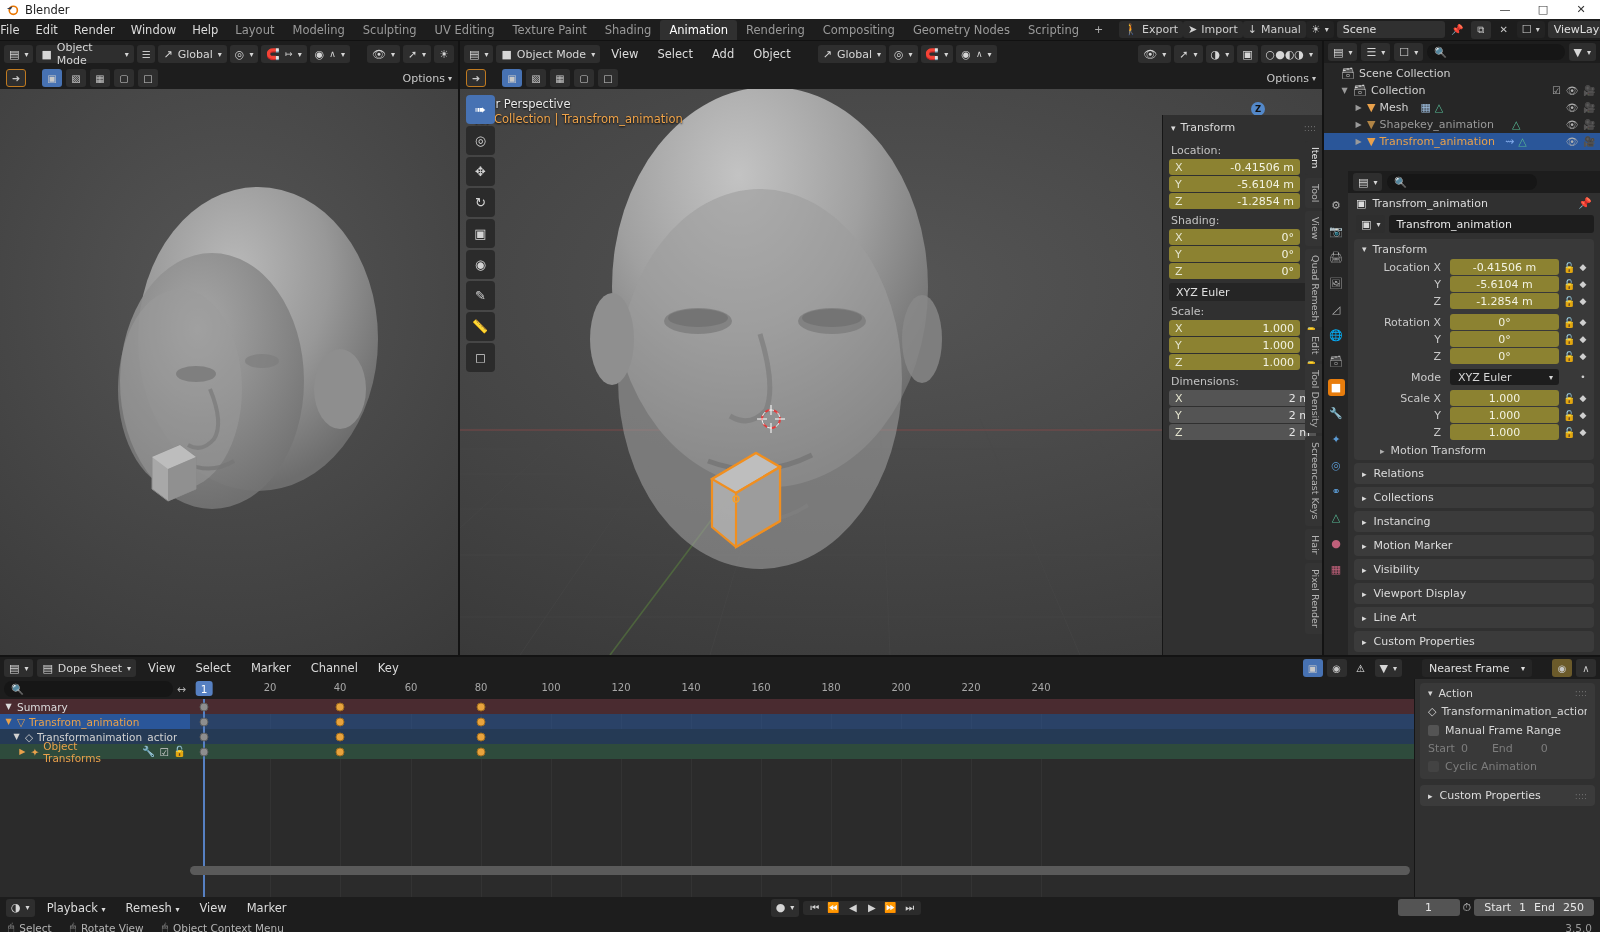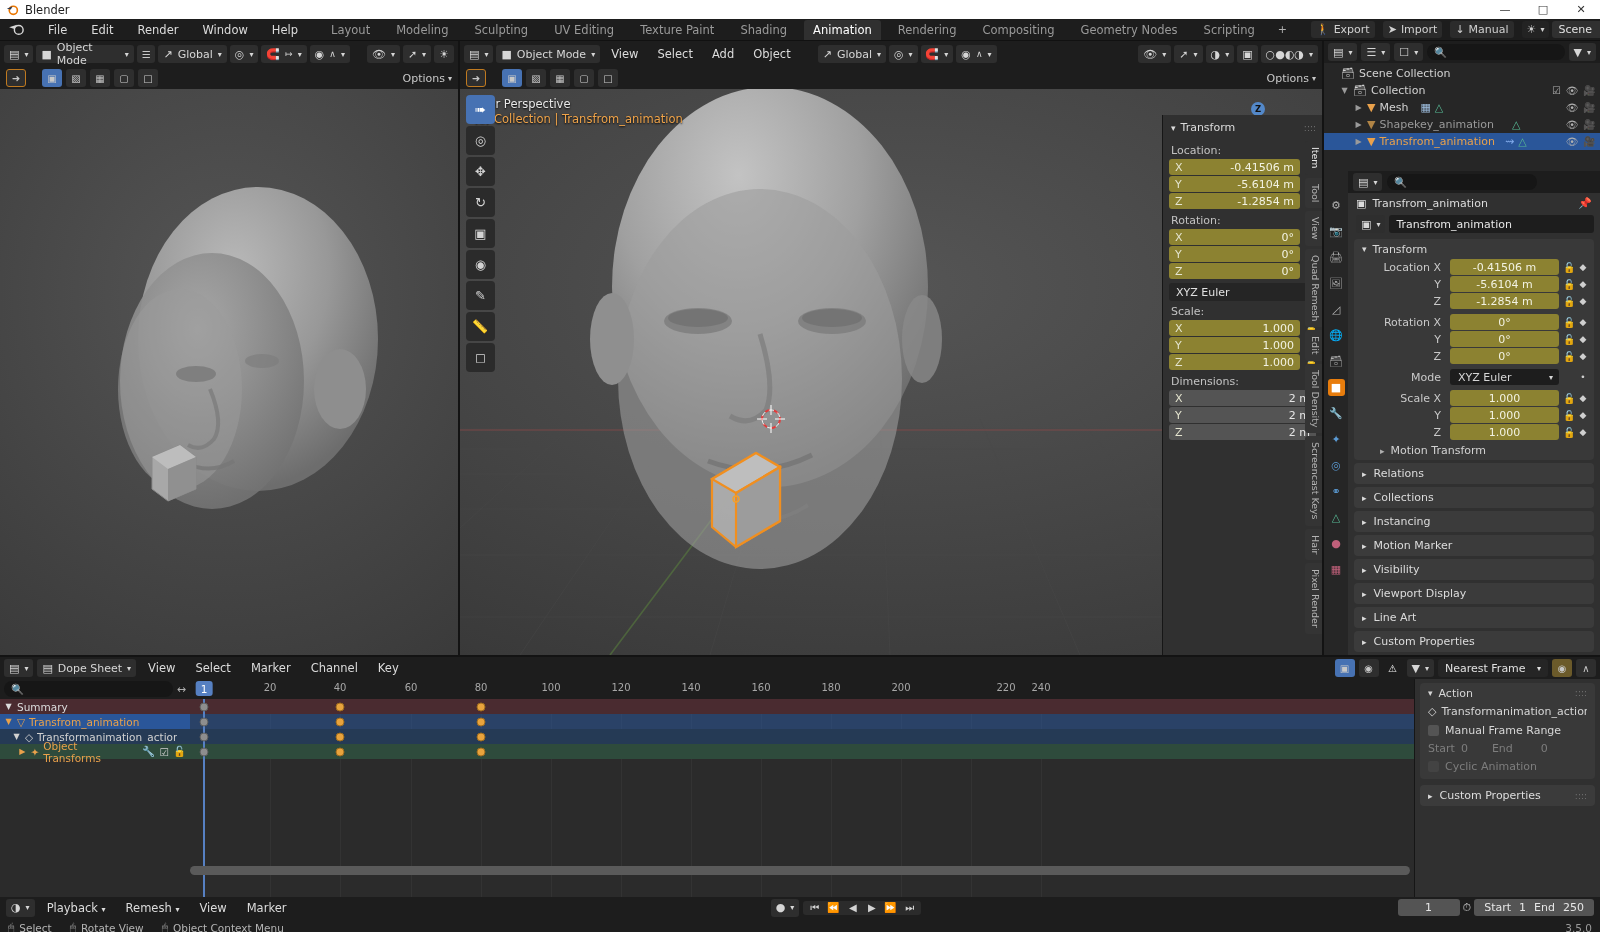--- a/index.html
+++ b/index.html
@@ -16,7 +16,7 @@
 
   
   .topbar { height:22px; background:#1d1d1d; display:flex; align-items:center;
-     padding:0 4px; gap:8px; border-bottom:1px solid #111; }
+     padding:0 4px; gap:0px; border-bottom:1px solid #111;justify-content:center; }
   .logo { width:20px; height:16px; margin:0 6px 0 4px; position:relative; }
   .menu-item { padding:2px 8px; font-size:11.5px; color:#dcdcdc; white-space:nowrap; }
   .wstab { padding:3px 9px; font-size:11.5px; color:#9a9a9a; white-space:nowrap; border-radius:3px 3px 0 0;}

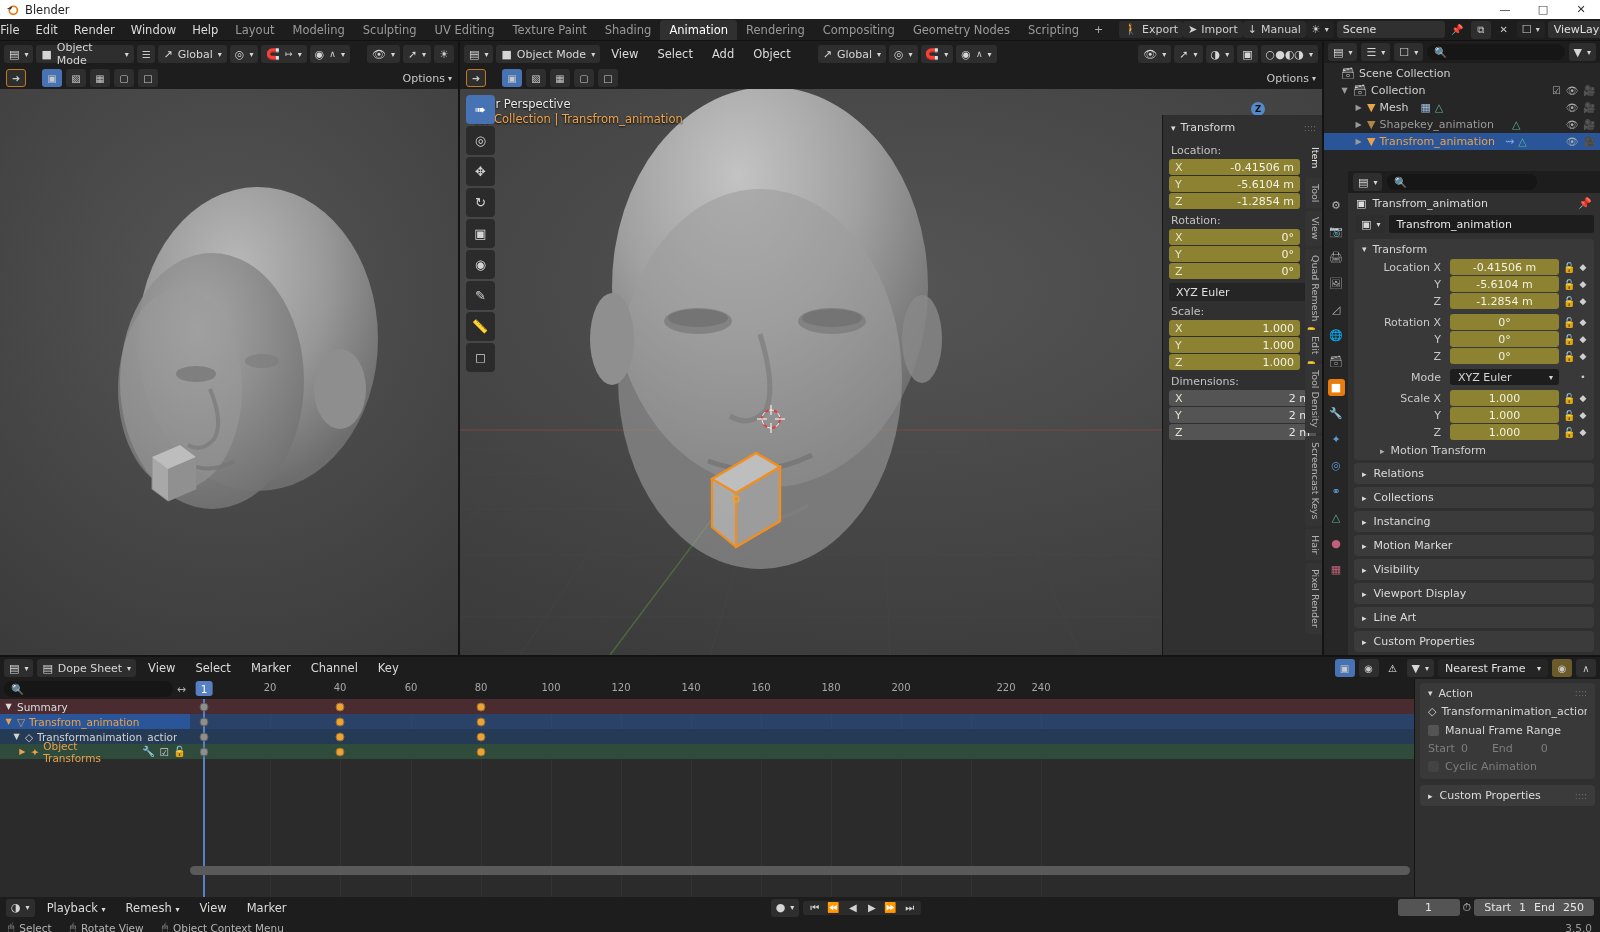--- a/index.html
+++ b/index.html
@@ -496,7 +496,7 @@
               <span class="lock">🔓</span>
             </div>
 
-          <div class="np-lbl">Rotation:</div>
+          <div class="np-lbl">Shading:</div>
           <div class="numrow">
               <div class="num y" style="flex:1">
                 <span class="k">X</span>

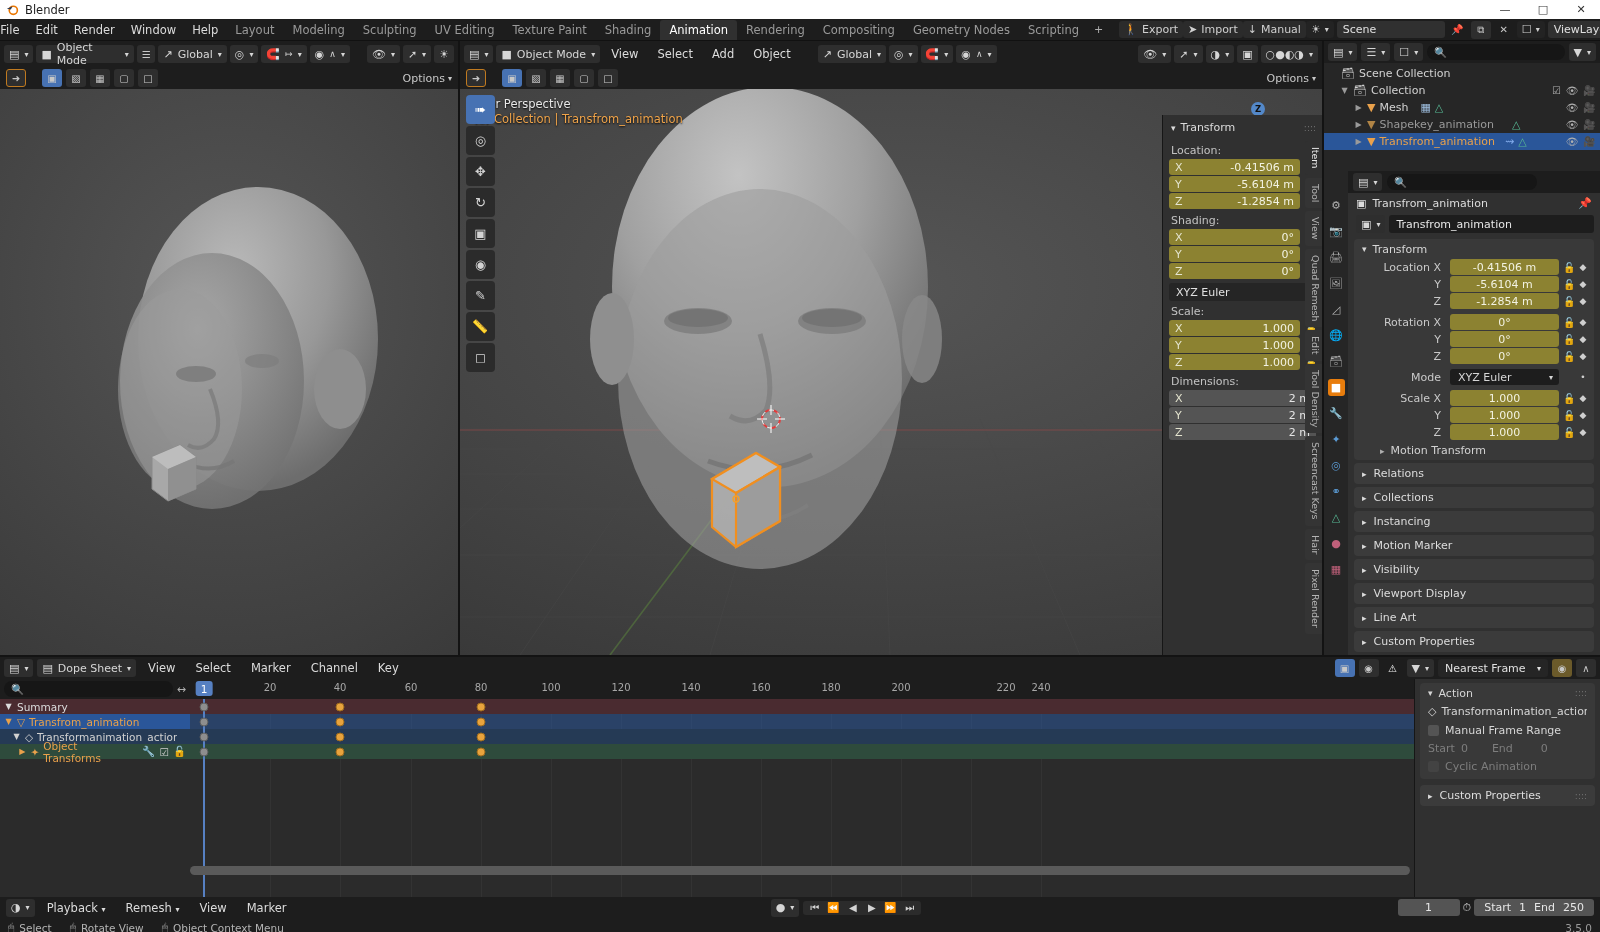--- a/index.html
+++ b/index.html
@@ -826,7 +826,7 @@
       <span class="icobtn">◉</span>
       <span class="icobtn flat" style="color:#e8e8e8">⚠</span>
       <span class="modepill">▼<span style="font-size:8px">▾</span></span>
-      <span class="selbox" style="width:110px;margin:0">
+      <span class="selbox" style="width:110px;margin:16px">
           <span>Nearest Frame</span>
           <span class="chev" style="font-size:8px">▾</span>
         </span>

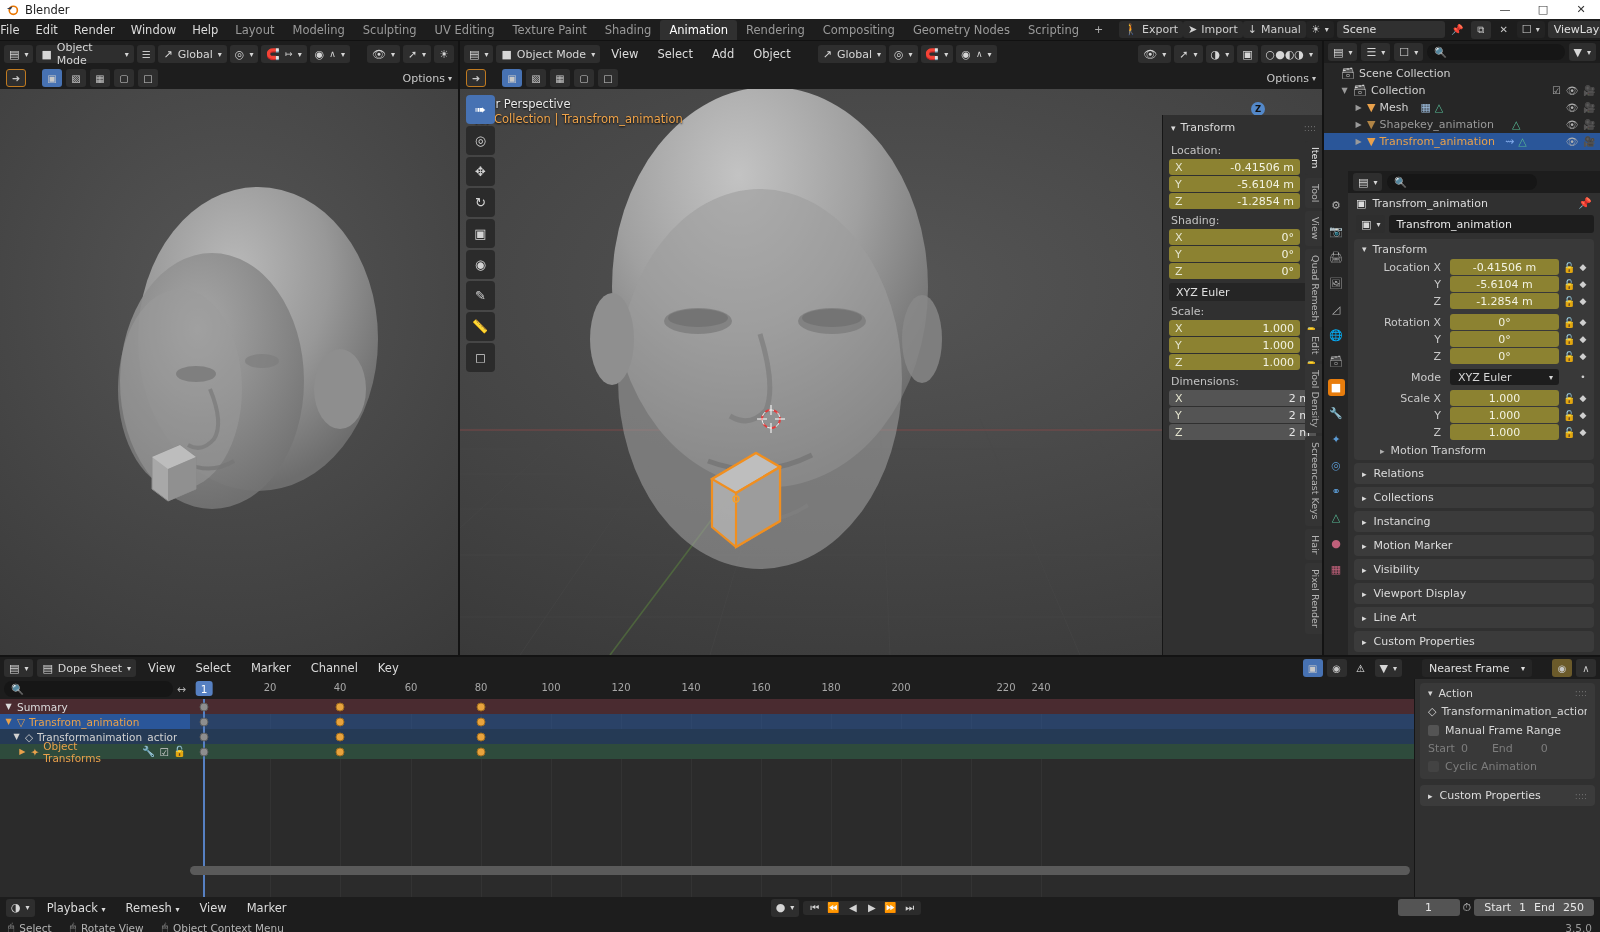--- a/index.html
+++ b/index.html
@@ -880,7 +880,7 @@
           <span class="tick" style="left:571px">160</span>
           <span class="tick" style="left:641px">180</span>
           <span class="tick" style="left:711px">200</span>
-          <span class="tick" style="left:816px">220</span>
+          <span class="tick" style="left:781px">220</span>
           <span class="tick" style="left:851px">240</span>
         </div>
 

